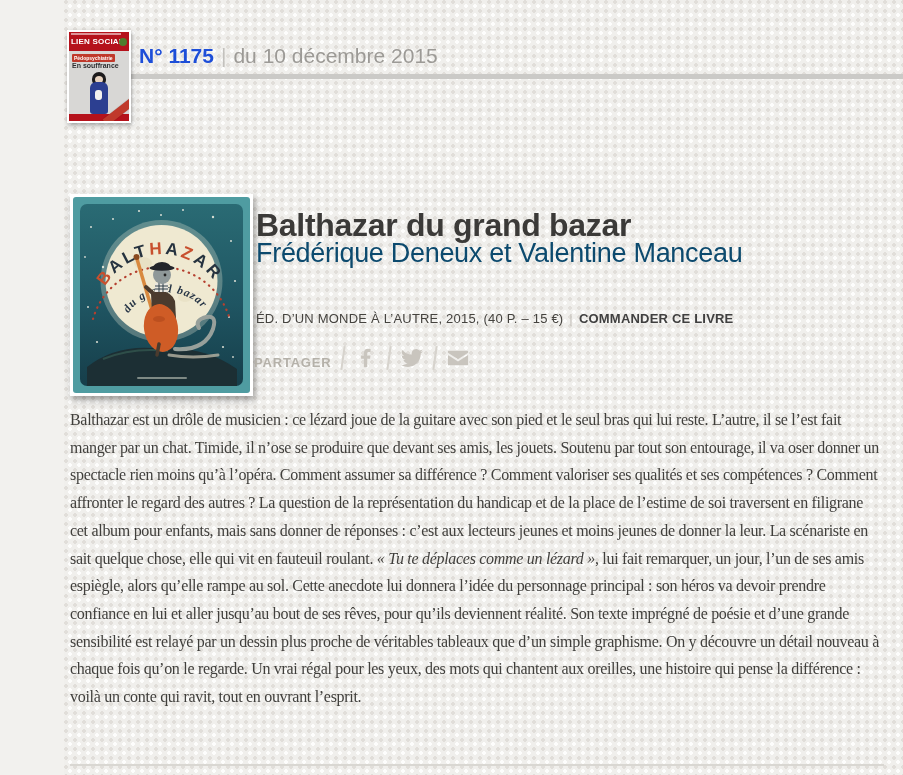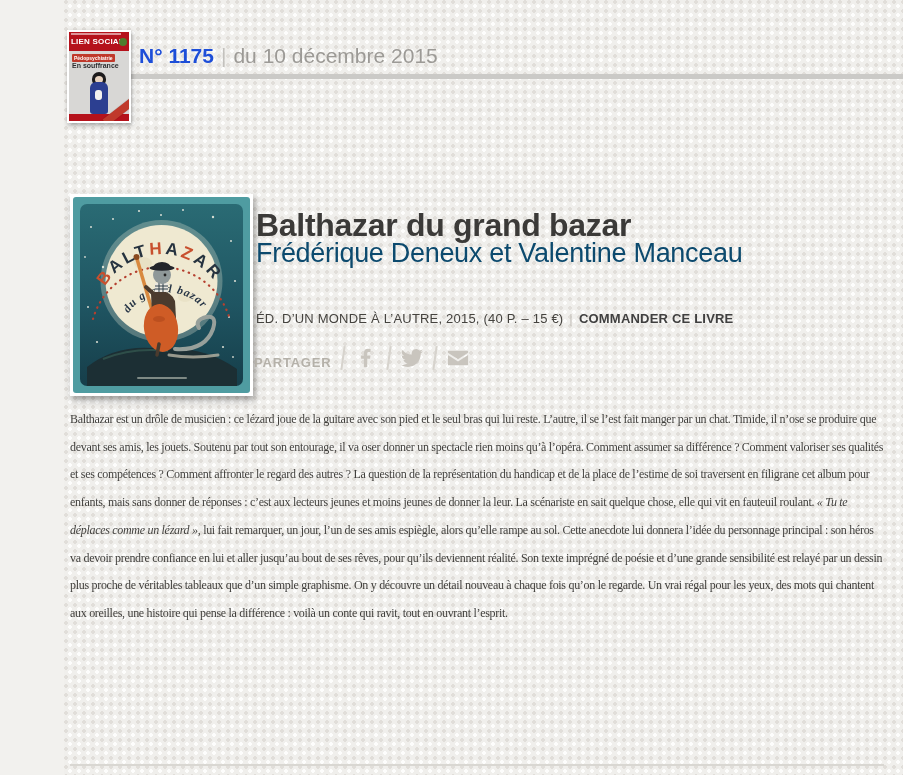--- a/index.html
+++ b/index.html
@@ -70,7 +70,7 @@
   .review{
     position:absolute;left:70px;top:406px;width:814px;
     font-family:"Liberation Serif", serif;
-    font-size:12px;letter-spacing:-0.3px;line-height:27.7px;color:#403f3c;
+    font-size:16px;letter-spacing:-0.3px;line-height:27.7px;color:#403f3c;
     text-align:left;
   }
   .review .quote{font-style:italic;}

